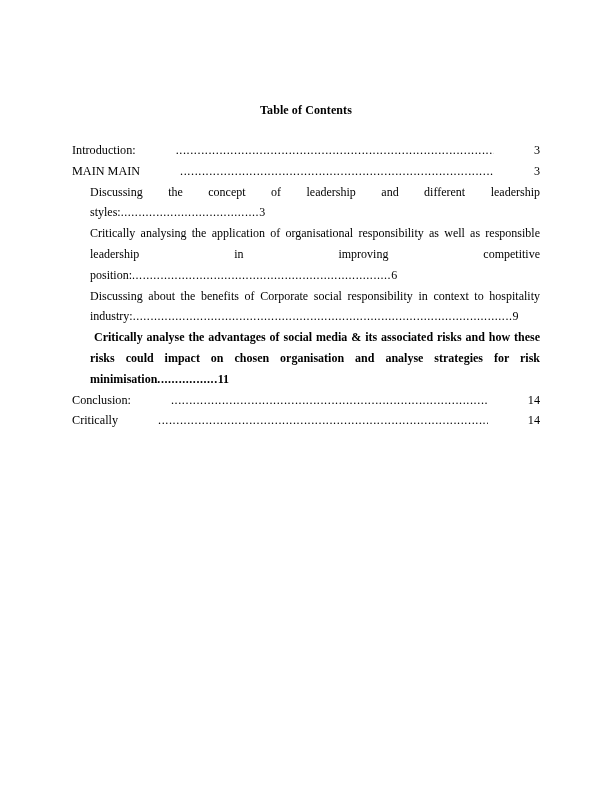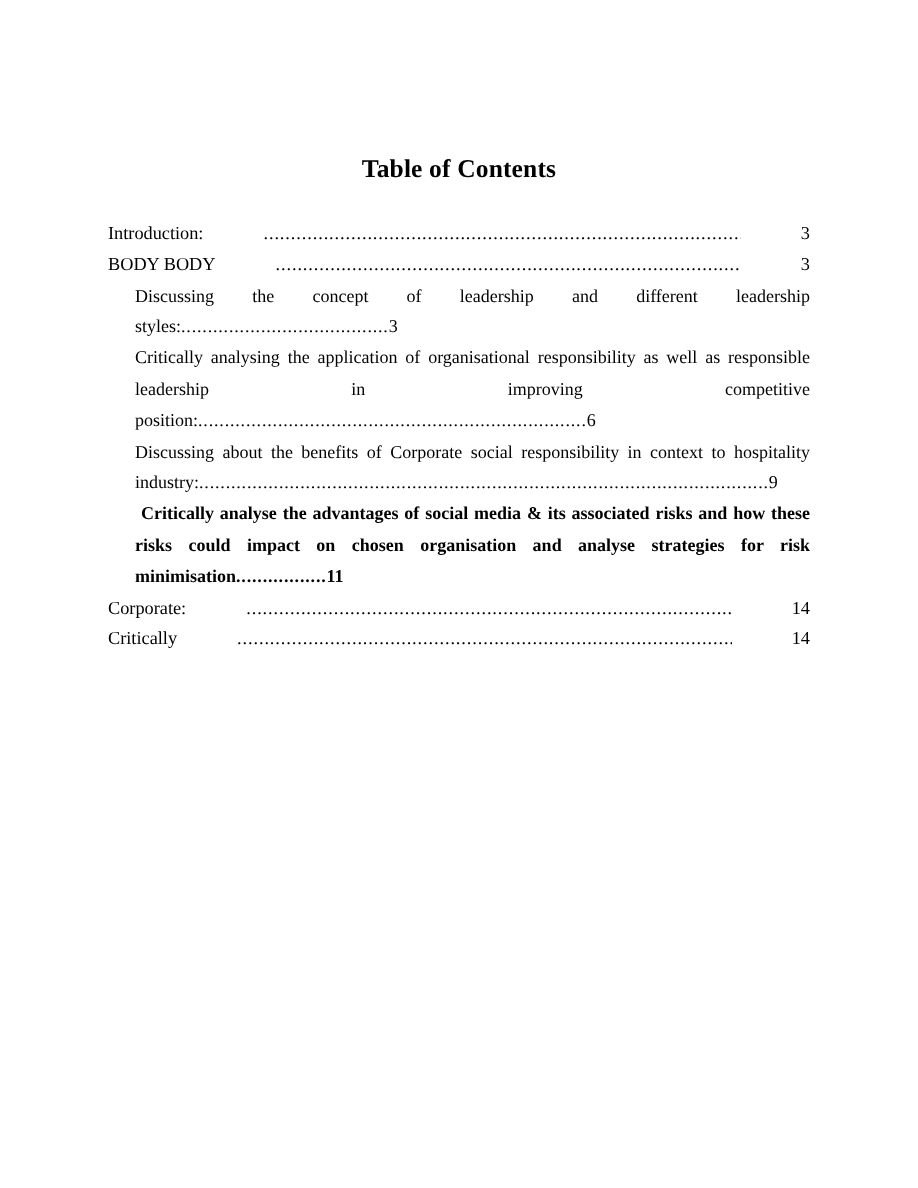--- a/index.html
+++ b/index.html
@@ -24,7 +24,7 @@
   .doc-title {
     text-align: center;
     font-weight: bold;
-    font-size: 17px;
+    font-size: 12px;
     margin-top: 103px;
     margin-bottom: 0;
     letter-spacing: 0.1px;

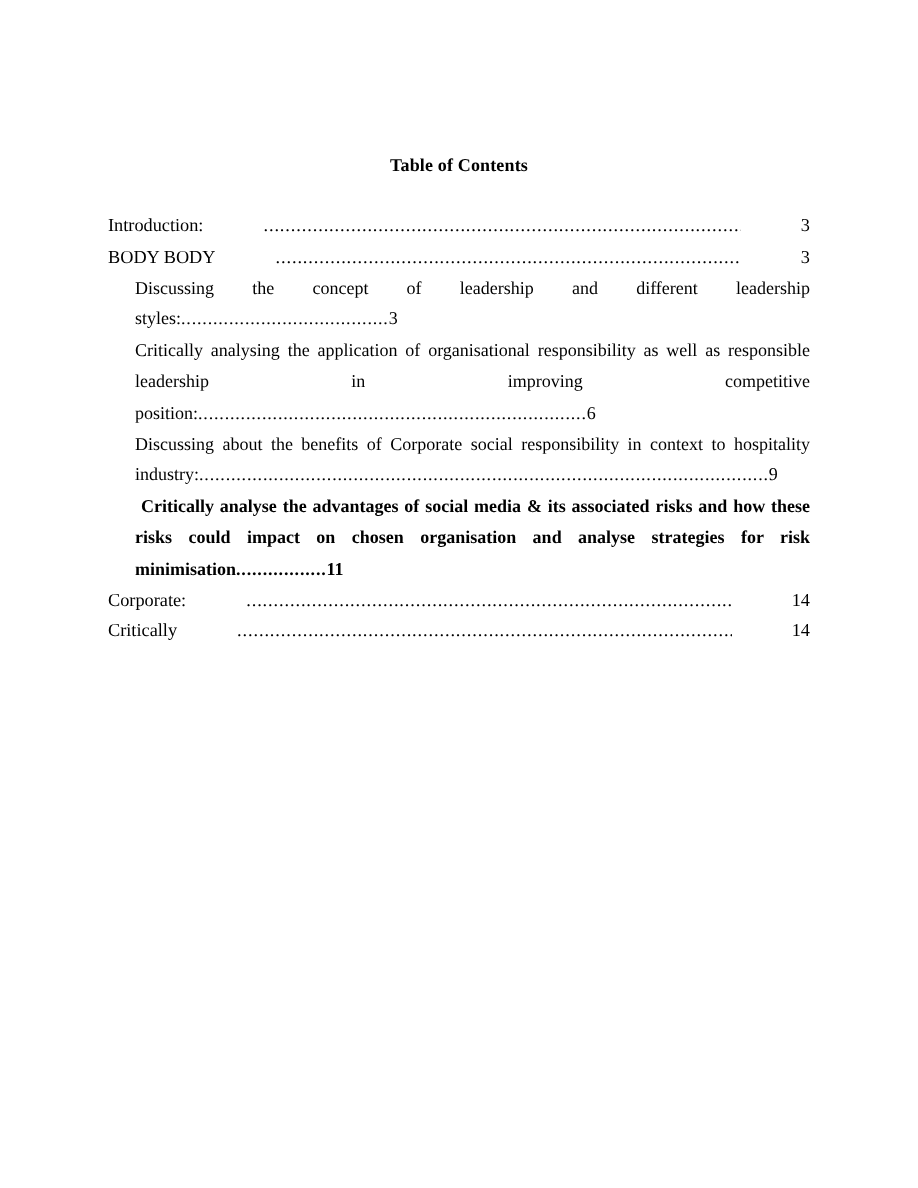--- a/index.html
+++ b/index.html
@@ -96,7 +96,7 @@
     </div>
 
     <div class="toc-entry lvl0">
-      <span class="label">BODY BODY</span>
+      <span class="label">MAIN MAIN</span>
         <span class="leader dots">...................................................................................................................................</span>
         <span class="page-num">3</span>
     </div>

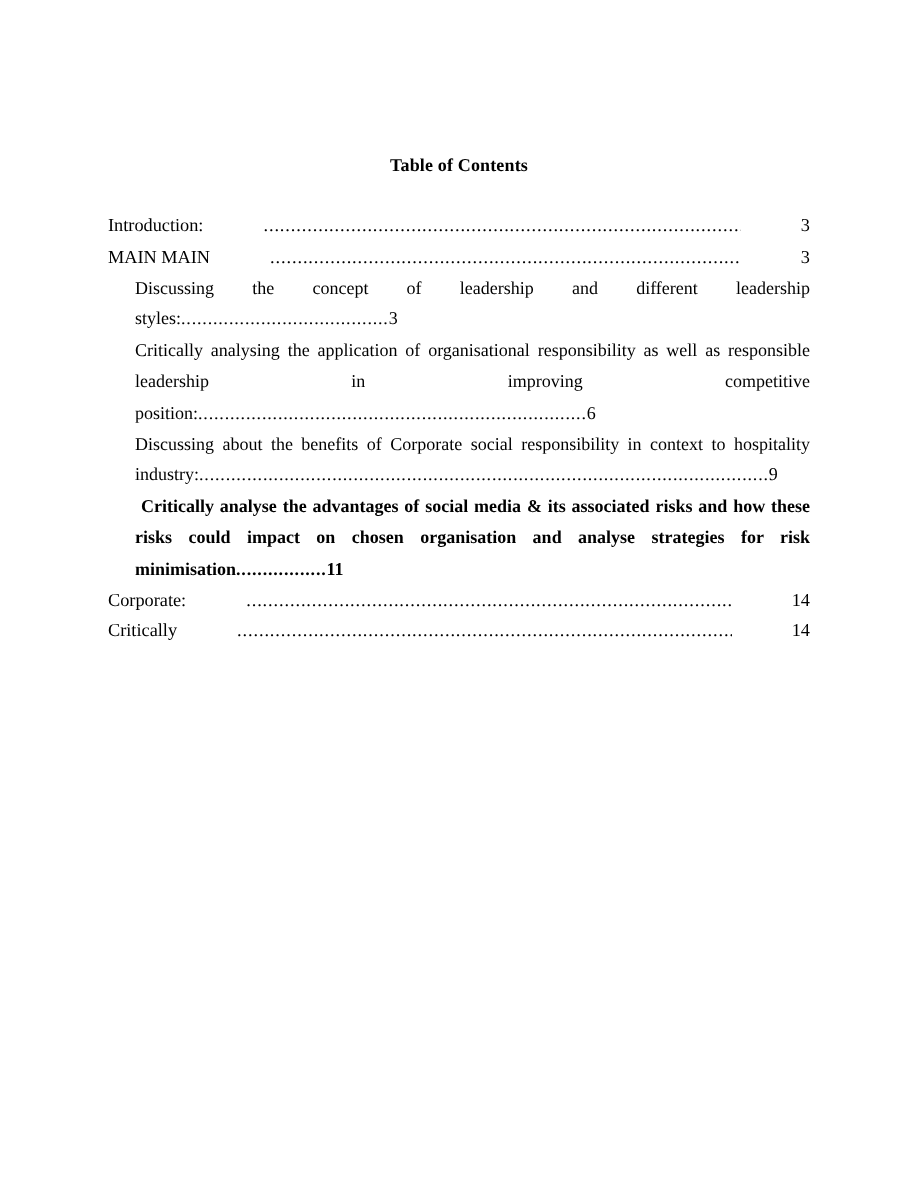--- a/index.html
+++ b/index.html
@@ -118,7 +118,7 @@
     </div>
 
     <div class="toc-entry lvl0">
-      <span class="label">Corporate:</span>
+      <span class="label">Conclusion:</span>
         <span class="leader dots">...............................................................................................................................</span>
         <span class="page-num">14</span>
     </div>

